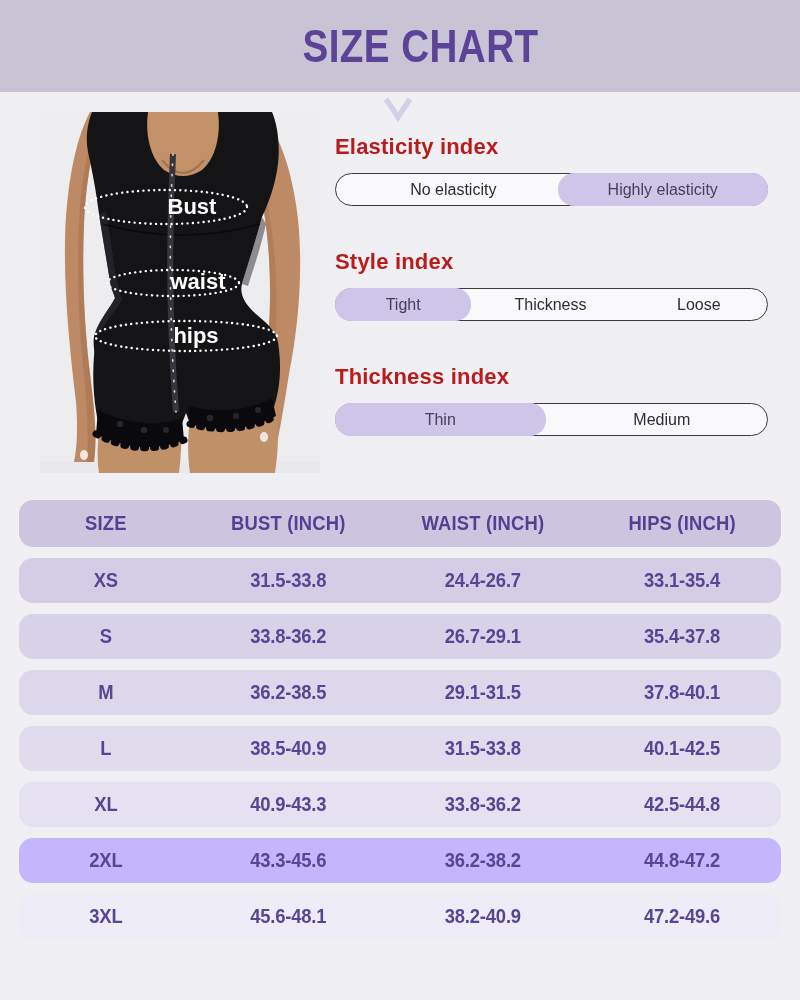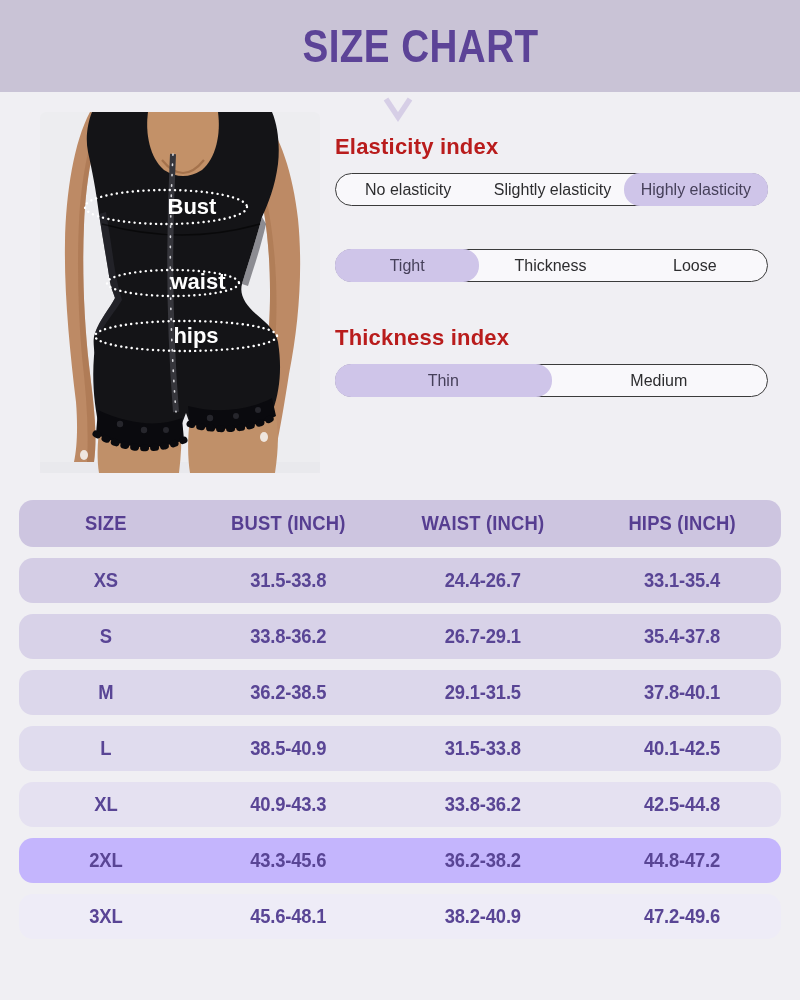--- a/index.html
+++ b/index.html
@@ -43,7 +43,7 @@
   }
   .index-cell {
     flex:1; display:flex; align-items:center; justify-content:center;
-    font-size:16px; color:#2d2d2f; white-space:nowrap;
+    font-size:16px; color:#2d2d2f; white-space:nowrap;margin-left:12px;
   }
   .index-cell.selected {
     background:#cfc5e9; border-radius:16px; color:#46405a;

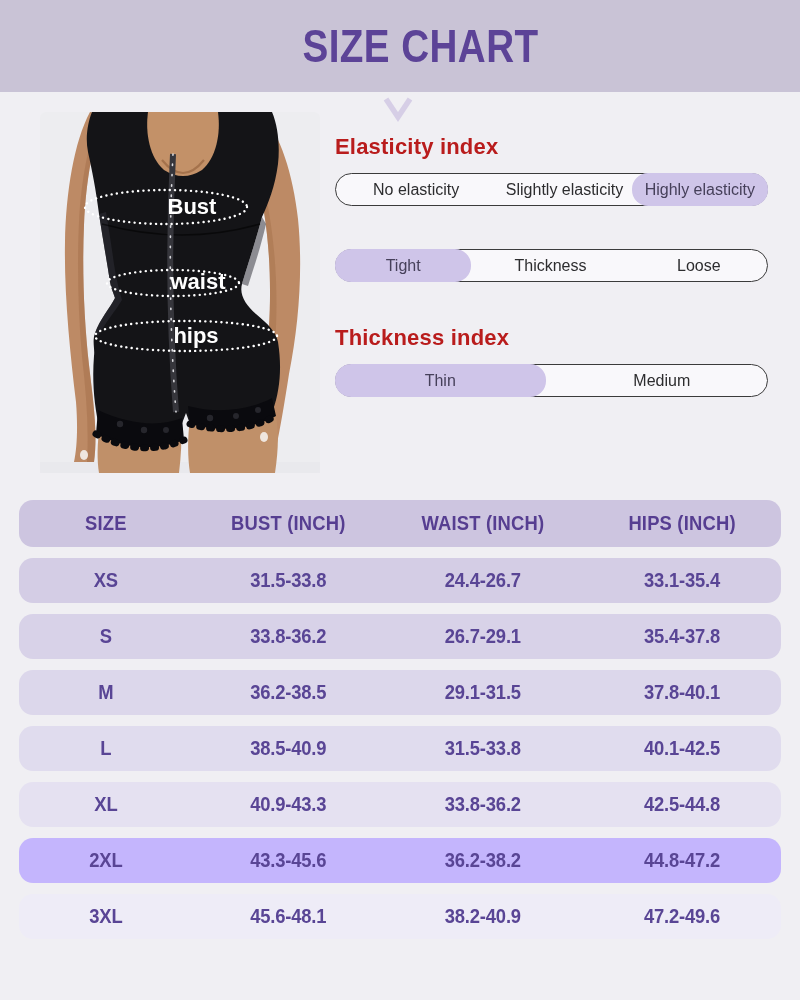--- a/index.html
+++ b/index.html
@@ -169,7 +169,6 @@
     <div class="section-title">Elasticity index</div>
     <div class="index-bar">
       <div class="index-cell">No elasticity</div>
-      <div class="index-cell">Slightly elasticity</div>
       <div class="index-cell selected">Highly elasticity</div>
     </div>
   </div>

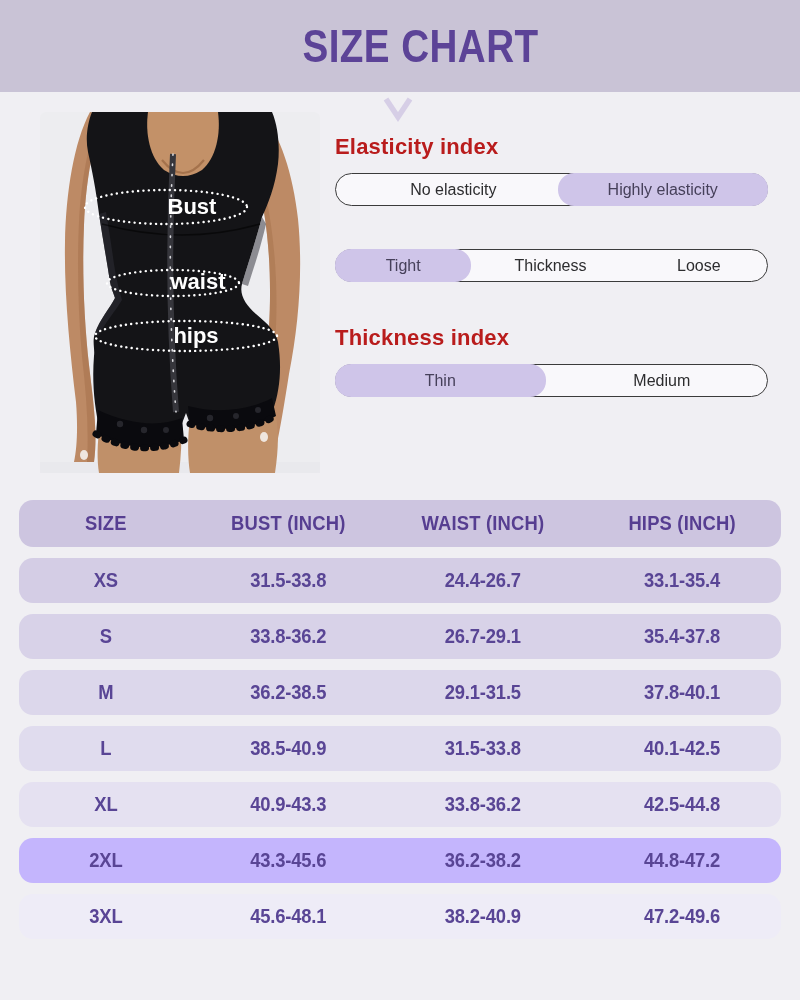--- a/index.html
+++ b/index.html
@@ -174,6 +174,7 @@
   </div>
 
   <div class="section">
+    <div class="section-title">Style index</div>
     <div class="index-bar">
       <div class="index-cell selected">Tight</div>
       <div class="index-cell">Thickness</div>

